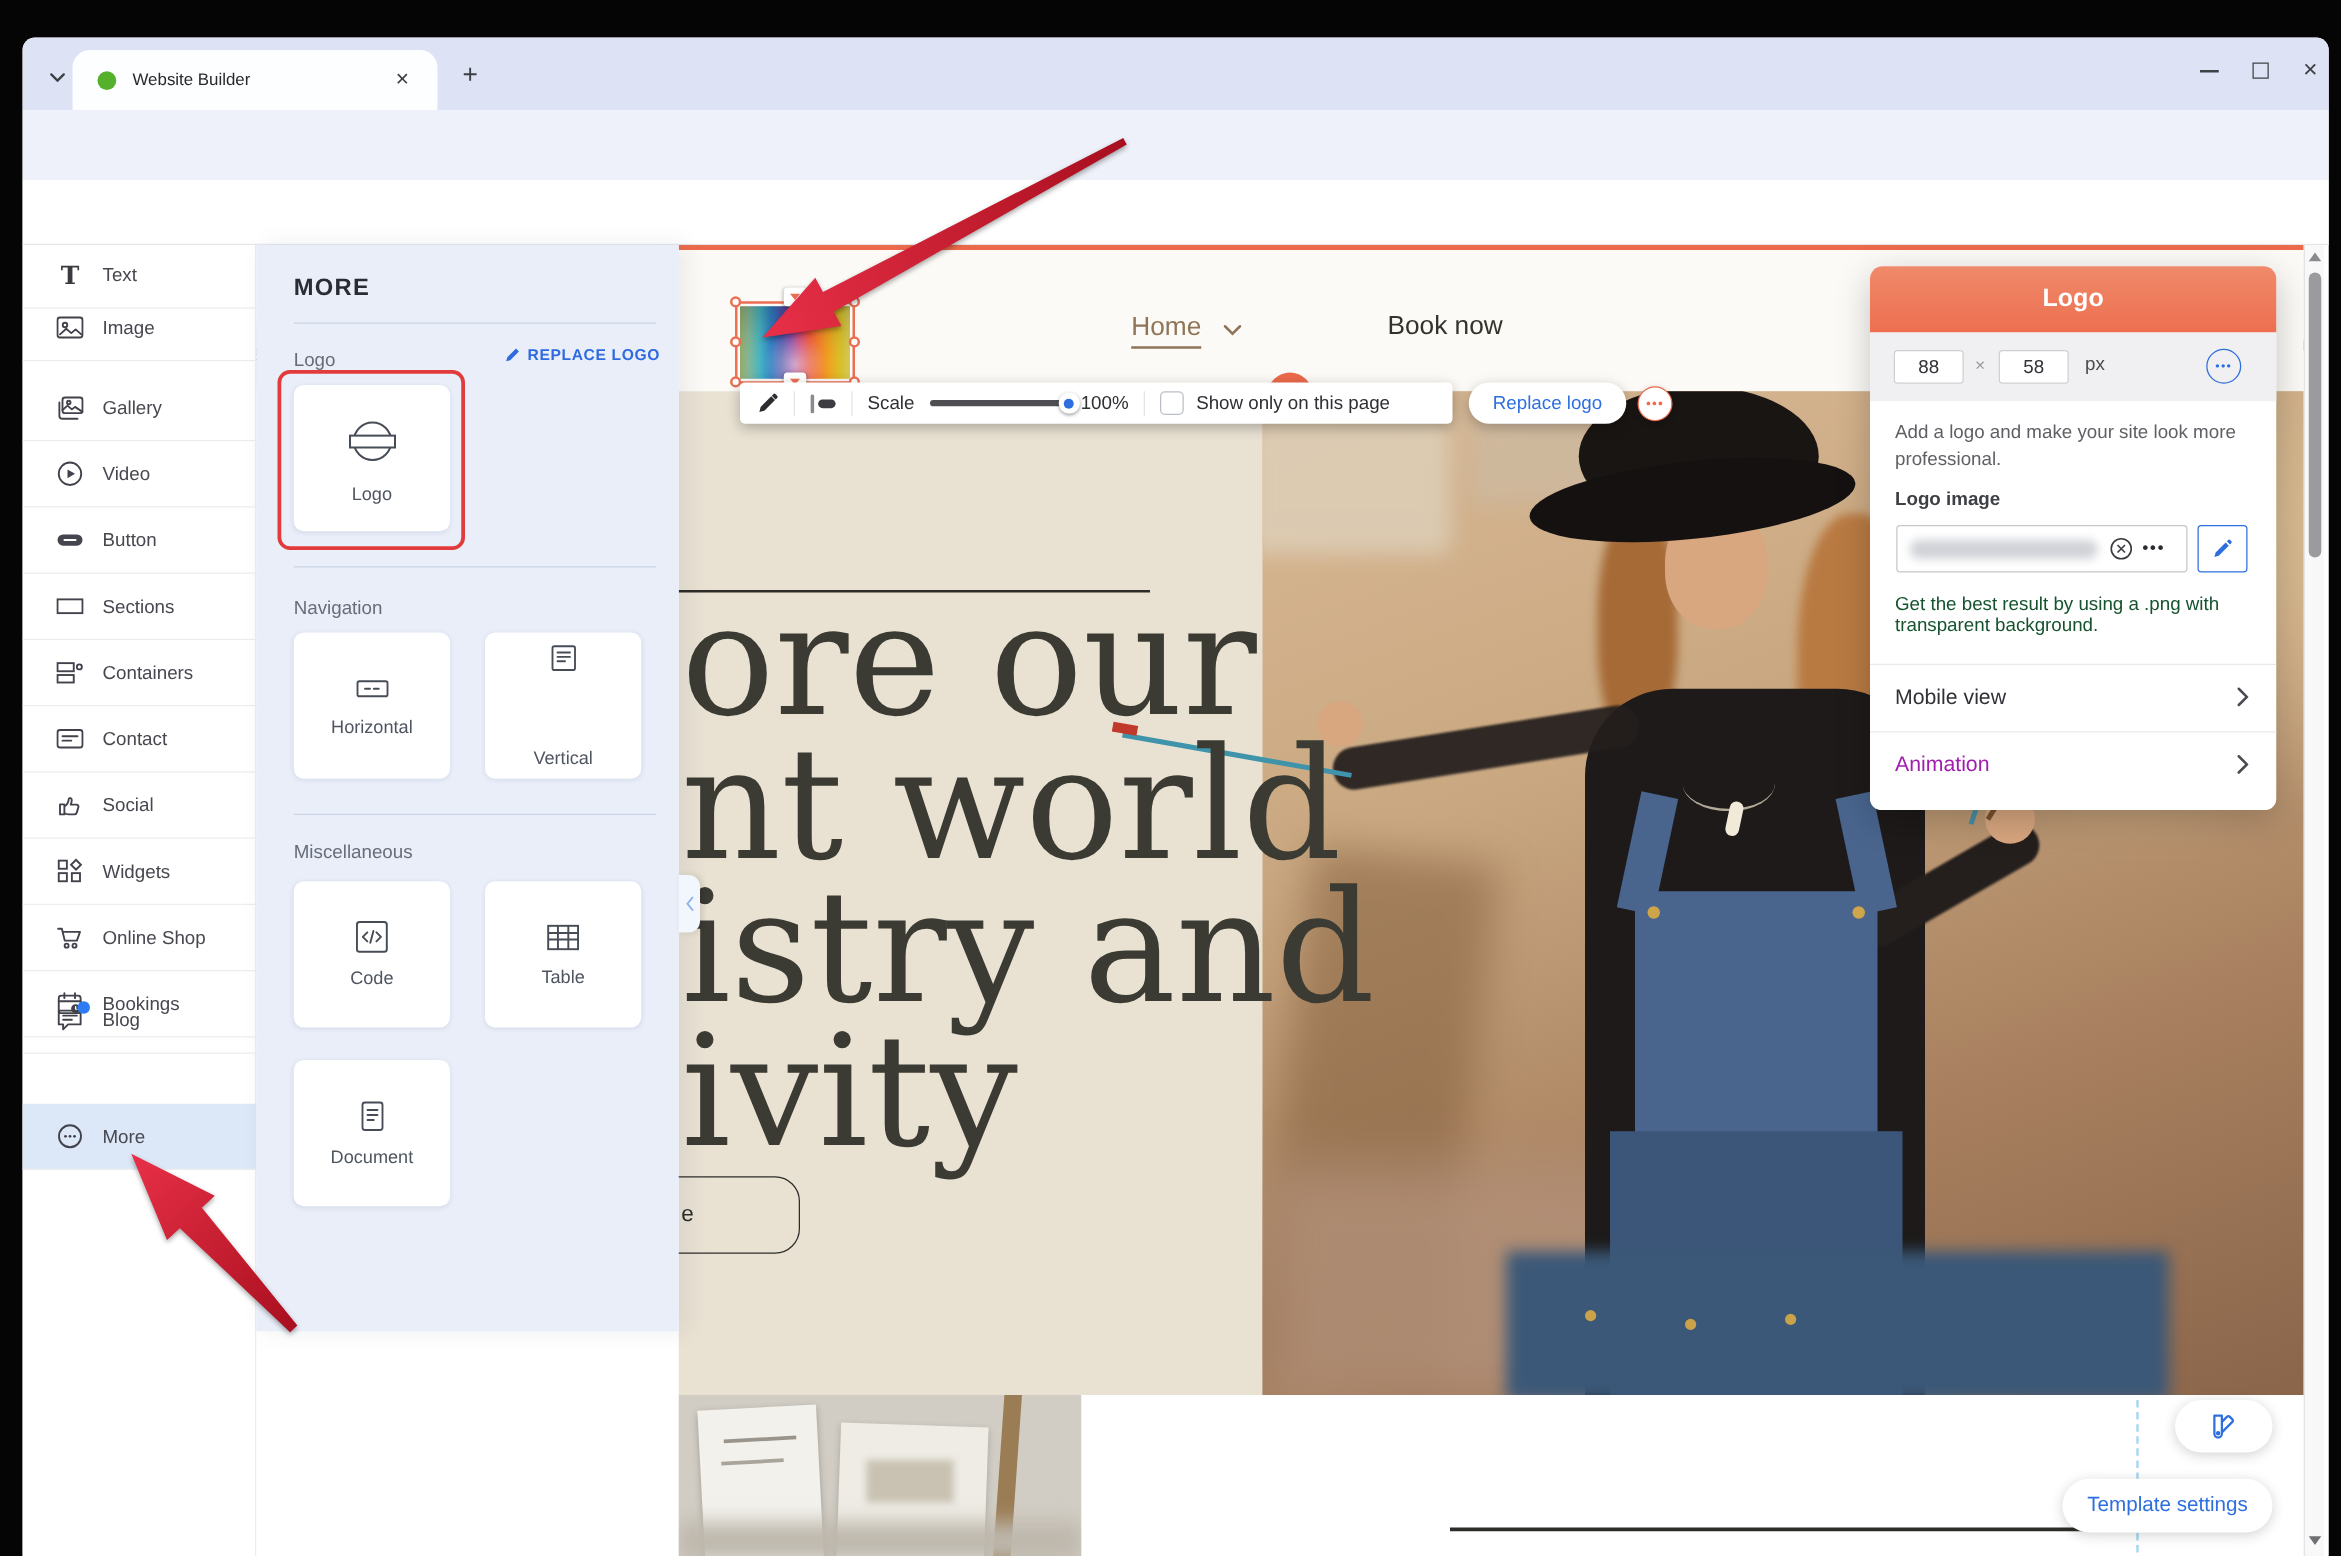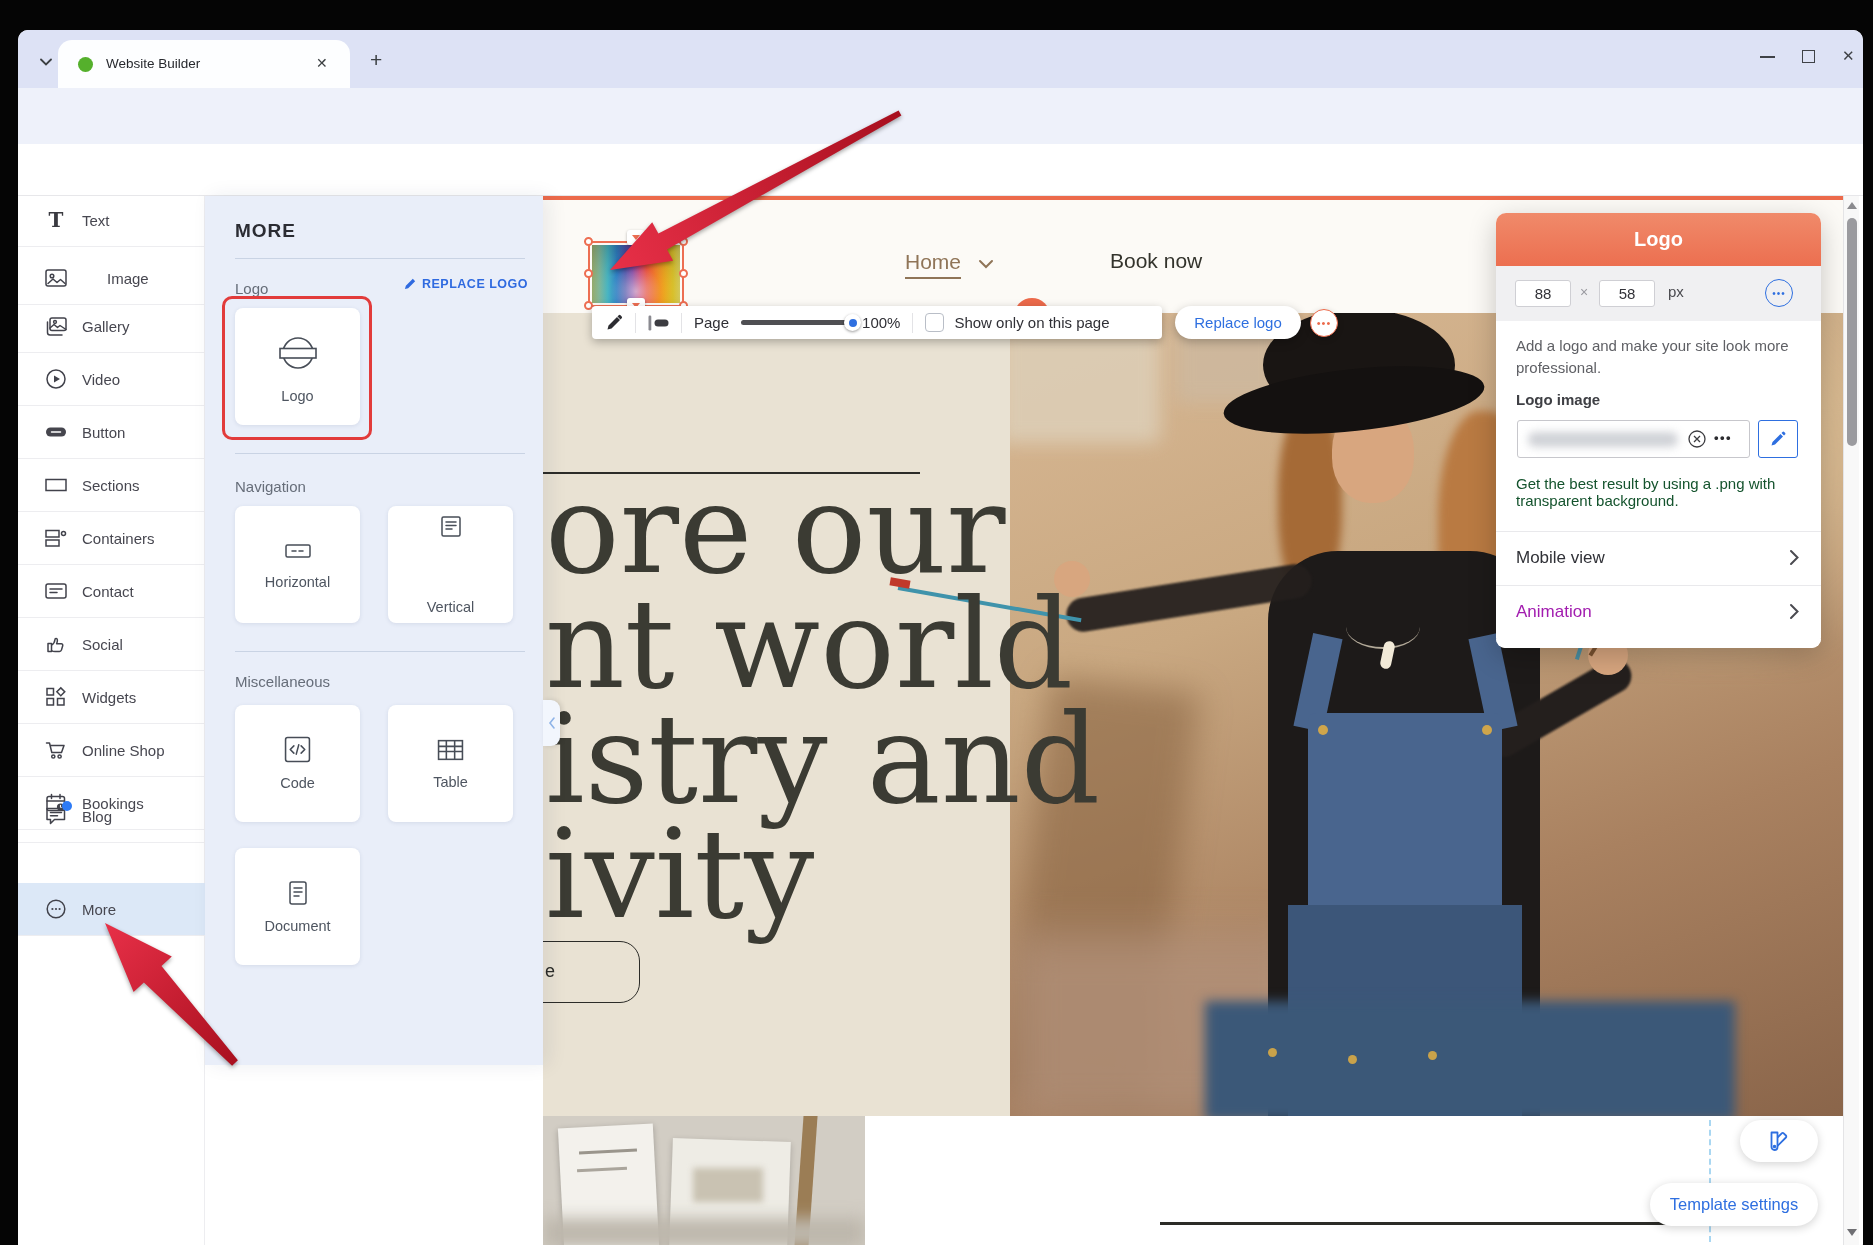--- a/index.html
+++ b/index.html
@@ -291,7 +291,7 @@
     <span class="ic" style="font-family:'DejaVu Serif',serif;font-weight:bold;font-size:20px;color:#3a3a40;">T</span>
     <span class="lb">Text</span>
   </div>
-  <div class="abs sbrow" style="top:222px;z-index:20;gap:25px;">
+  <div class="abs sbrow" style="top:206px;z-index:20;">
     <span class="ic">
           <svg width="22" height="20" viewBox="0 0 22 20" fill="none" stroke="#41424b" stroke-width="1.5" stroke-linecap="round" stroke-linejoin="round">
             <rect x="1" y="2" width="20" height="16" rx="2"></rect>

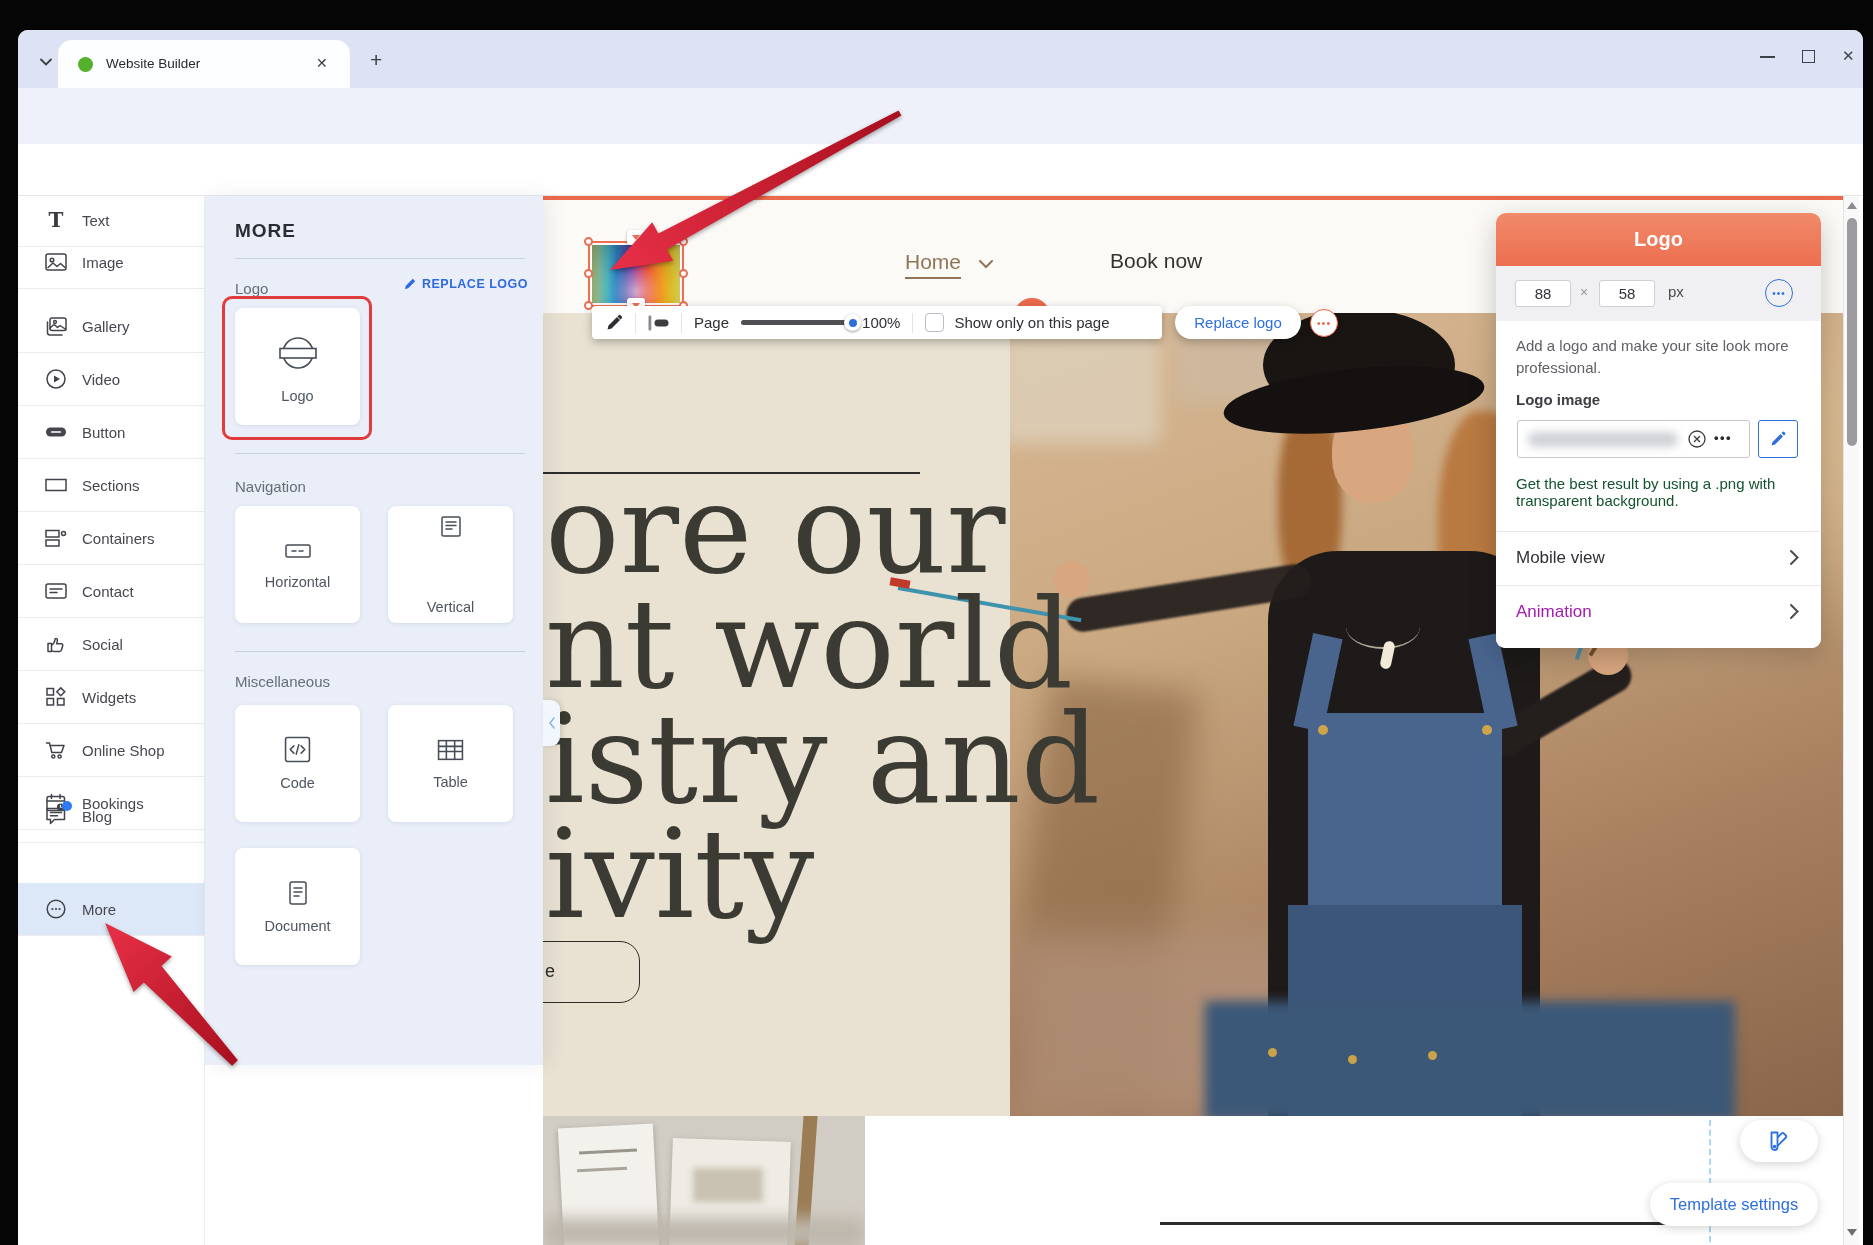--- a/index.html
+++ b/index.html
@@ -271,7 +271,7 @@
           </svg>
     </span>
     <div style="width:1px;height:20px;background:#e3e3e6;margin:0 12px;"></div>
-    <span style="font-size:15px;color:#2f2f35;">Page</span>
+    <span style="font-size:15px;color:#2f2f35;">Scale</span>
     <div style="position:relative;width:117px;height:17px;margin:0 4px 0 12px;">
       <div style="position:absolute;left:0;top:6px;width:117px;height:5px;background:#4f4f53;border-radius:3px;"></div>
       <div style="position:absolute;right:-3px;top:0;width:17px;height:17px;border-radius:50%;background:#fff;box-shadow:0 1px 3px rgba(0,0,0,.4);display:flex;align-items:center;justify-content:center;">

